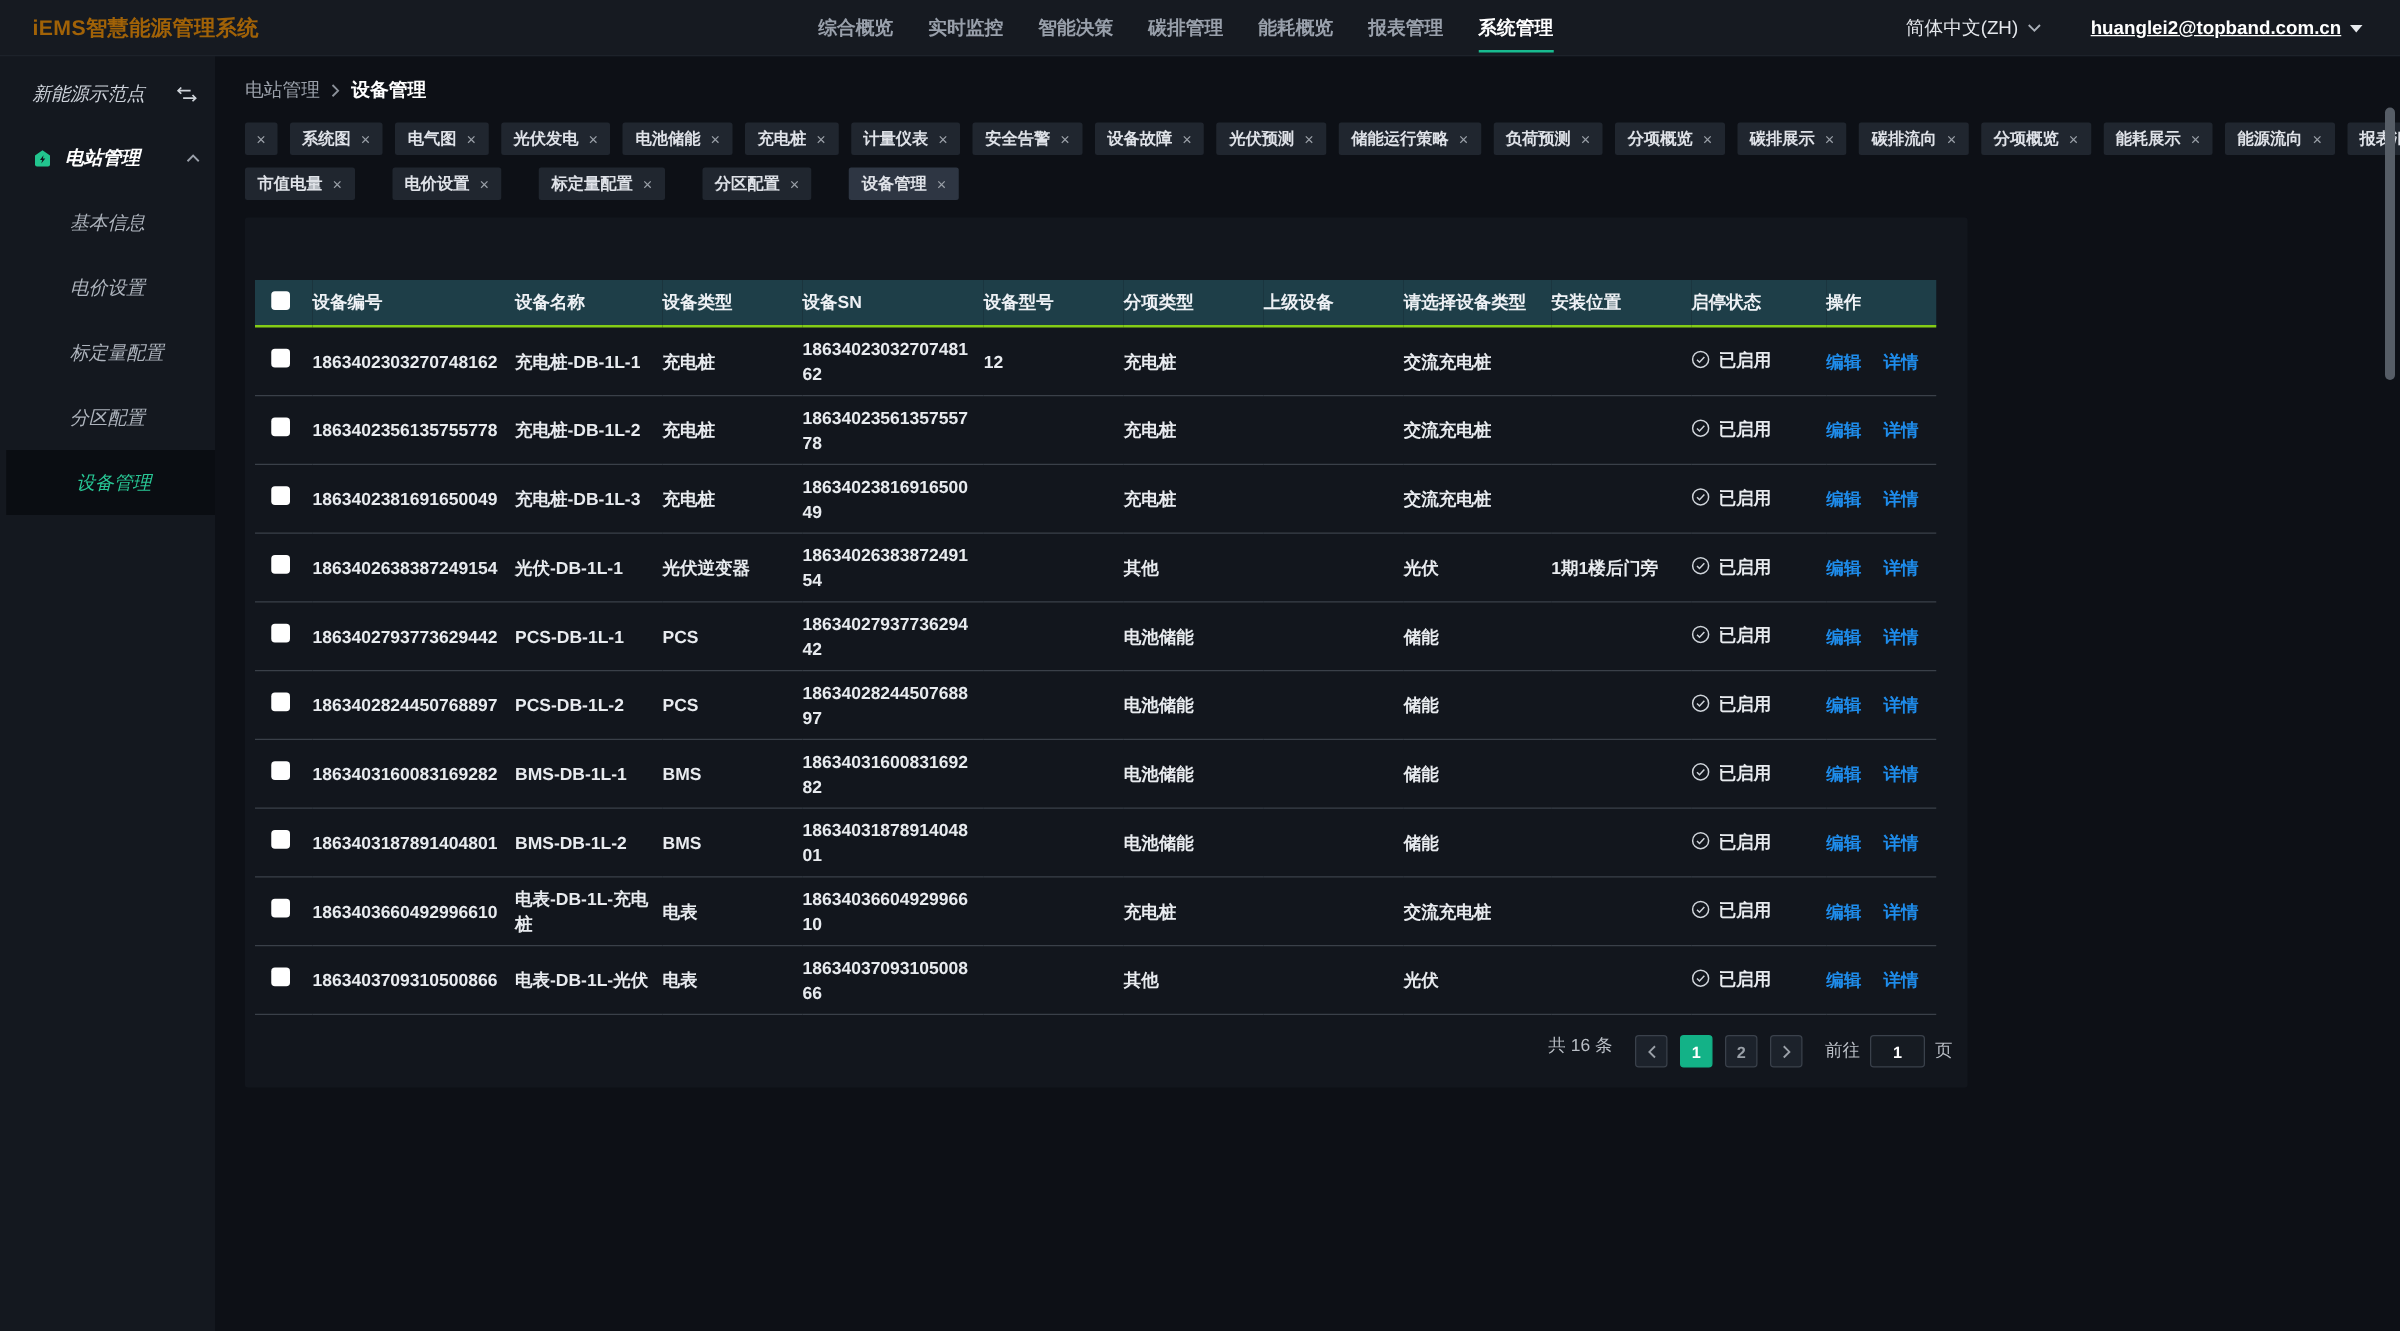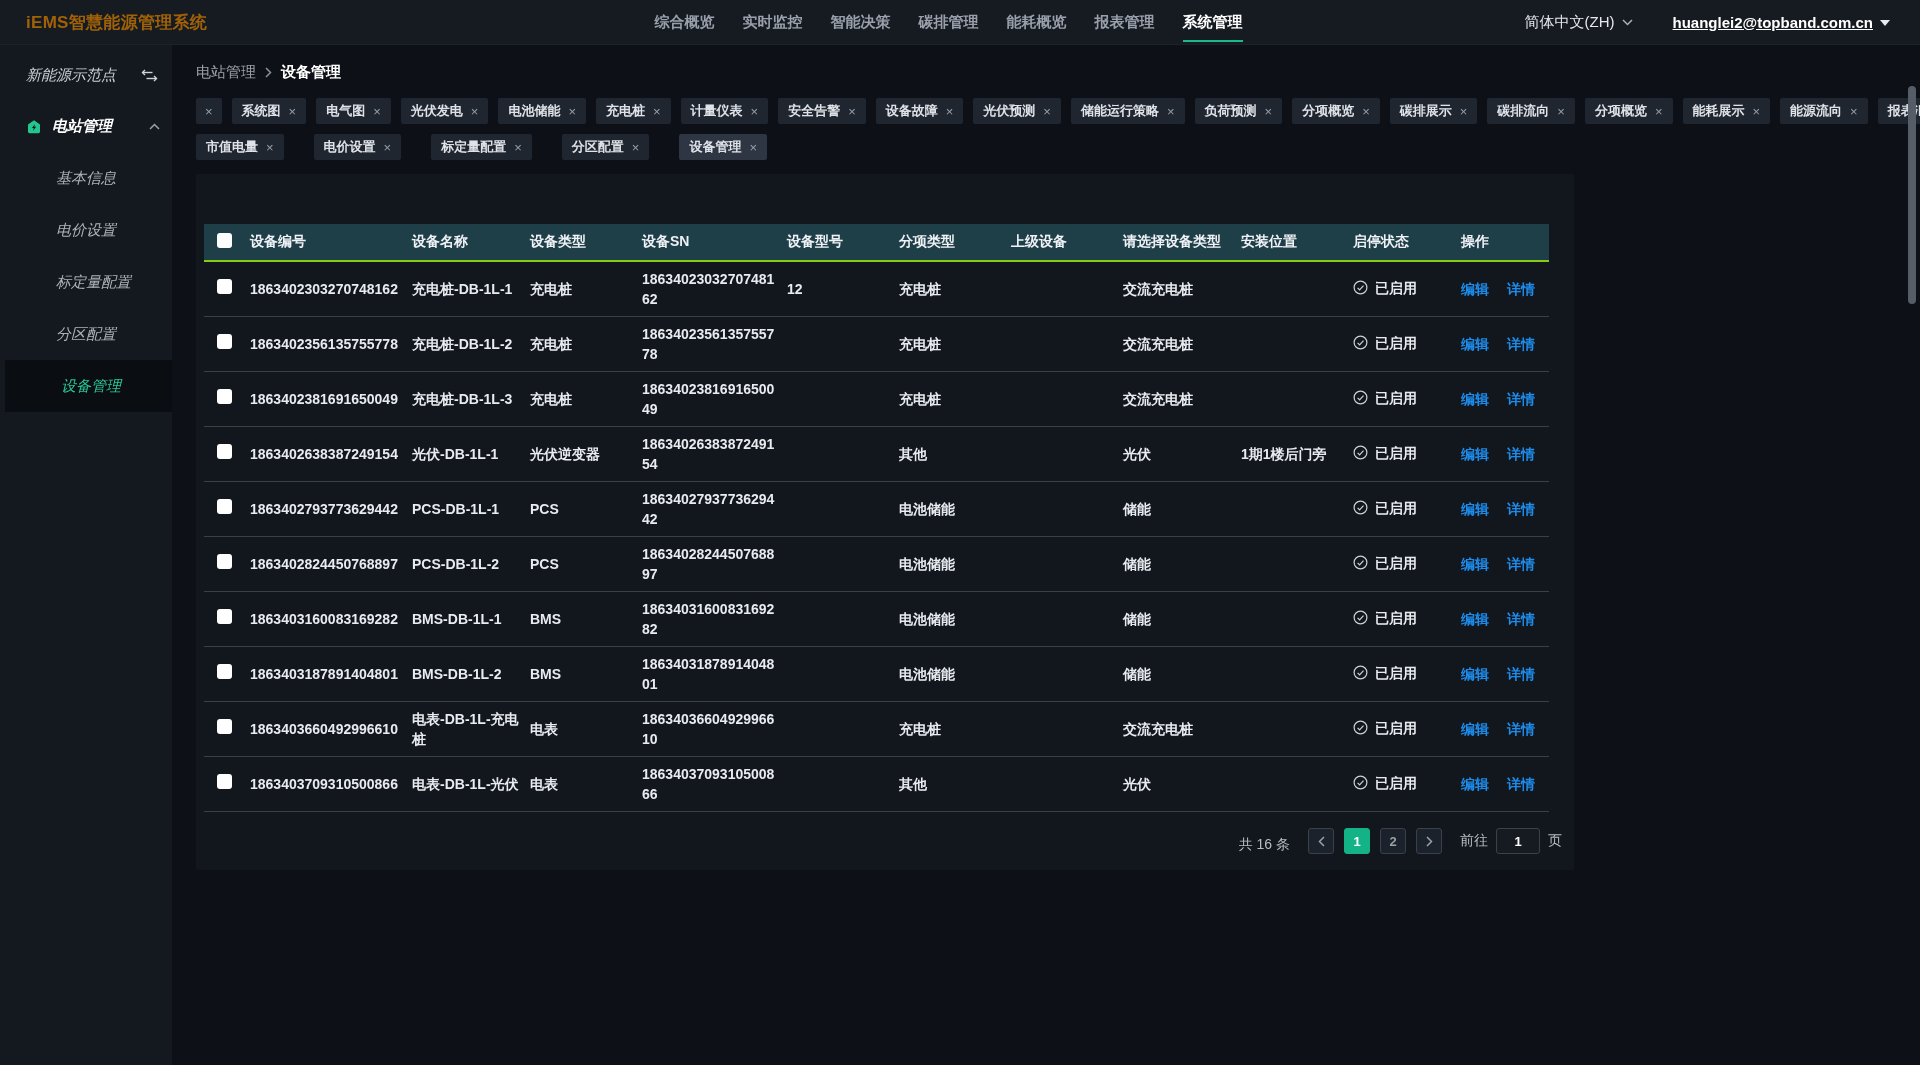--- a/index.html
+++ b/index.html
@@ -73,7 +73,7 @@
   .lnk{color:#1e8ceb;font-weight:600;cursor:pointer;text-decoration:none;}
   .lnk + .lnk{margin-left:14px;}
   
-  .pager{display:flex;align-items:flex-end;justify-content:flex-end;gap:10px;margin-top:16px;padding-right:4px;}
+  .pager{display:flex;align-items:flex-start;justify-content:flex-end;gap:10px;margin-top:16px;padding-right:4px;}
   .pager .total{color:#b9bec5;font-size:14px;margin-right:8px;}
   .pgbtn,.pgnum{width:26px;height:26px;background:#1c222b;border:1px solid #3a414b;border-radius:3px;
     color:#9aa0a8;font-size:13px;font-weight:bold;display:inline-flex;align-items:center;justify-content:center;

